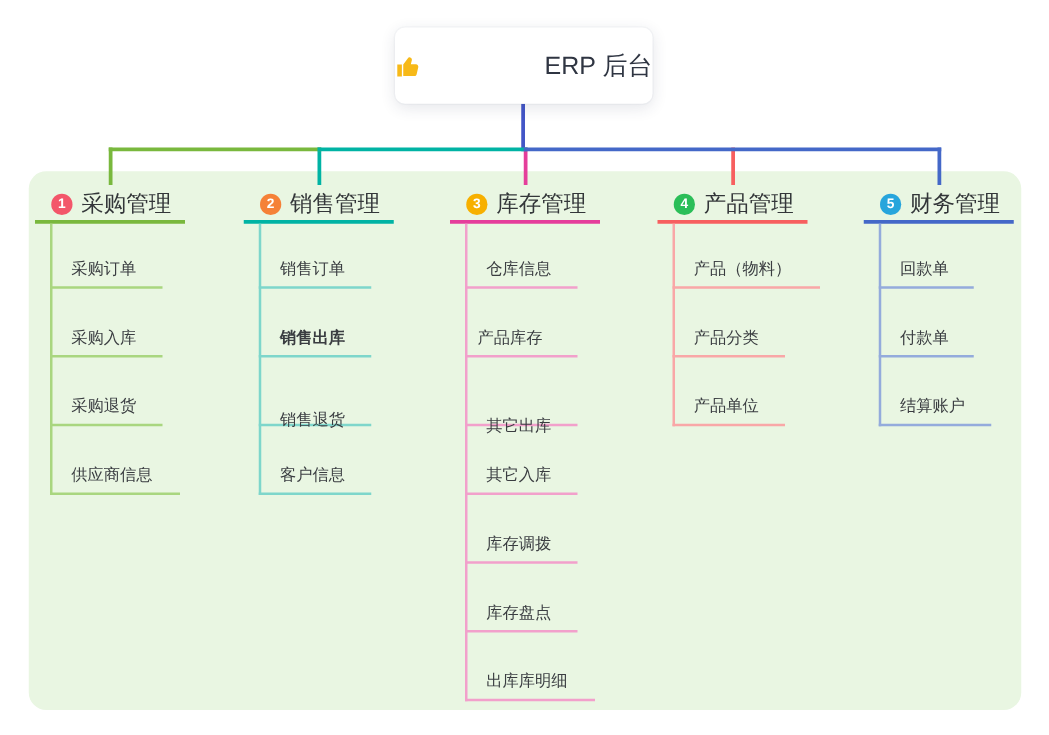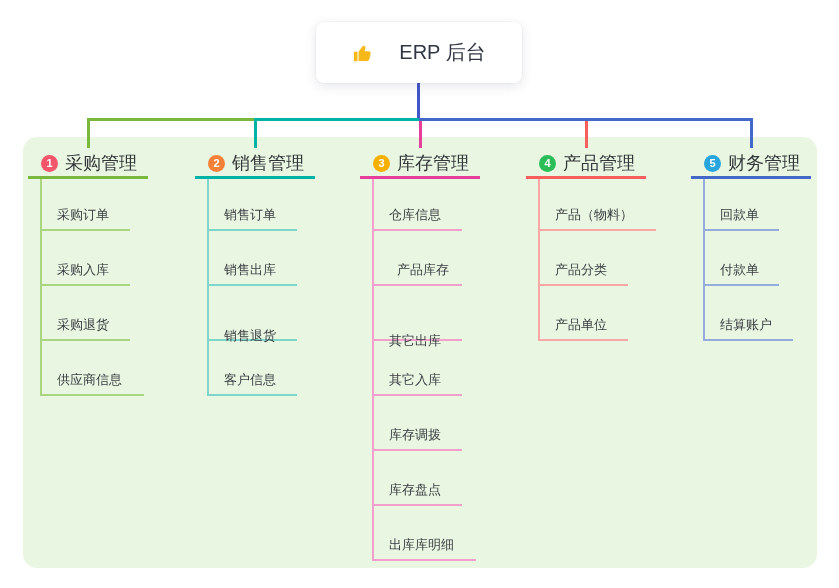--- a/index.html
+++ b/index.html
@@ -15,7 +15,7 @@
     position:absolute;left:316px;top:22px;width:206px;height:61px;
     background:#ffffff;border-radius:8px;
     box-shadow:0 3px 12px rgba(40,50,80,.12), 0 0 0 1px rgba(40,50,80,.03);
-    display:flex;align-items:center;justify-content:center;gap:25px;
+    display:flex;align-items:center;justify-content:space-between;gap:25px;
     font-size:20px;font-weight:500;color:#2f3542;cursor:pointer;z-index:3;
   }
   .root-node .thumb{display:flex;align-items:center;}

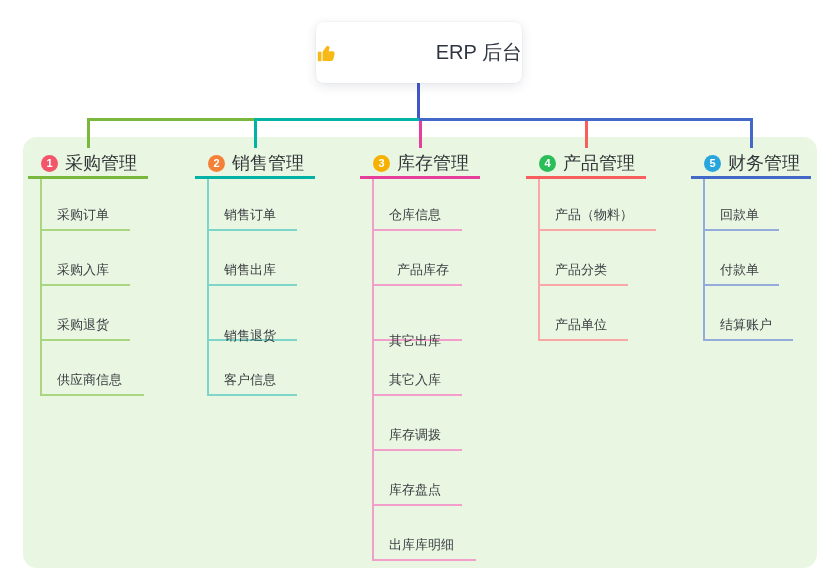--- a/index.html
+++ b/index.html
@@ -82,7 +82,7 @@
       <div class="line" style="left: 207px; top: 179px; width: 2px; height: 217px; background: rgb(126, 214, 203);"></div>
       <div class="child-label" style="left: 224px; top: 206px;">销售订单</div>
       <div class="line" style="left: 207px; top: 229px; width: 90px; height: 2px; background: rgb(126, 214, 203);"></div>
-      <div class="child-label" style="left: 224px; top: 261px;">销售出库</div>
+      <div class="child-label" style="left: 224px; top: 261px; font-weight: bold;">销售出库</div>
       <div class="line" style="left: 207px; top: 284px; width: 90px; height: 2px; background: rgb(126, 214, 203);"></div>
       <div class="child-label" style="left: 224px; top: 328px; font-family: Liberation Mono, monospace;">销售退货</div>
       <div class="line" style="left: 207px; top: 339px; width: 90px; height: 2px; background: rgb(126, 214, 203);"></div>

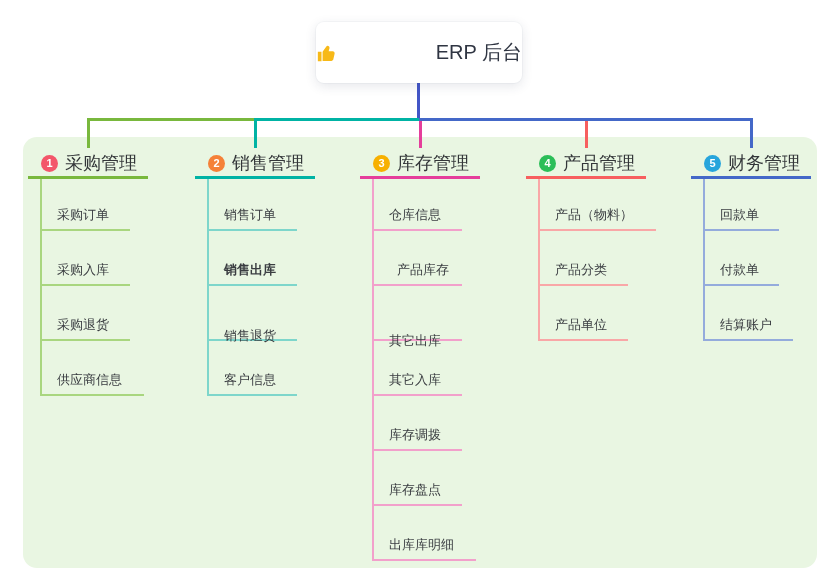--- a/index.html
+++ b/index.html
@@ -96,7 +96,7 @@
       <div class="line" style="left: 372px; top: 179px; width: 2px; height: 382px; background: rgb(242, 160, 203);"></div>
       <div class="child-label" style="left: 389px; top: 206px;">仓库信息</div>
       <div class="line" style="left: 372px; top: 229px; width: 90px; height: 2px; background: rgb(242, 160, 203);"></div>
-      <div class="child-label" style="left: 397px; top: 261px;">产品库存</div>
+      <div class="child-label" style="left: 382px; top: 261px;">产品库存</div>
       <div class="line" style="left: 372px; top: 284px; width: 90px; height: 2px; background: rgb(242, 160, 203);"></div>
       <div class="child-label" style="left: 389px; top: 316px; margin-top: 16px;">其它出库</div>
       <div class="line" style="left: 372px; top: 339px; width: 90px; height: 2px; background: rgb(242, 160, 203);"></div>

